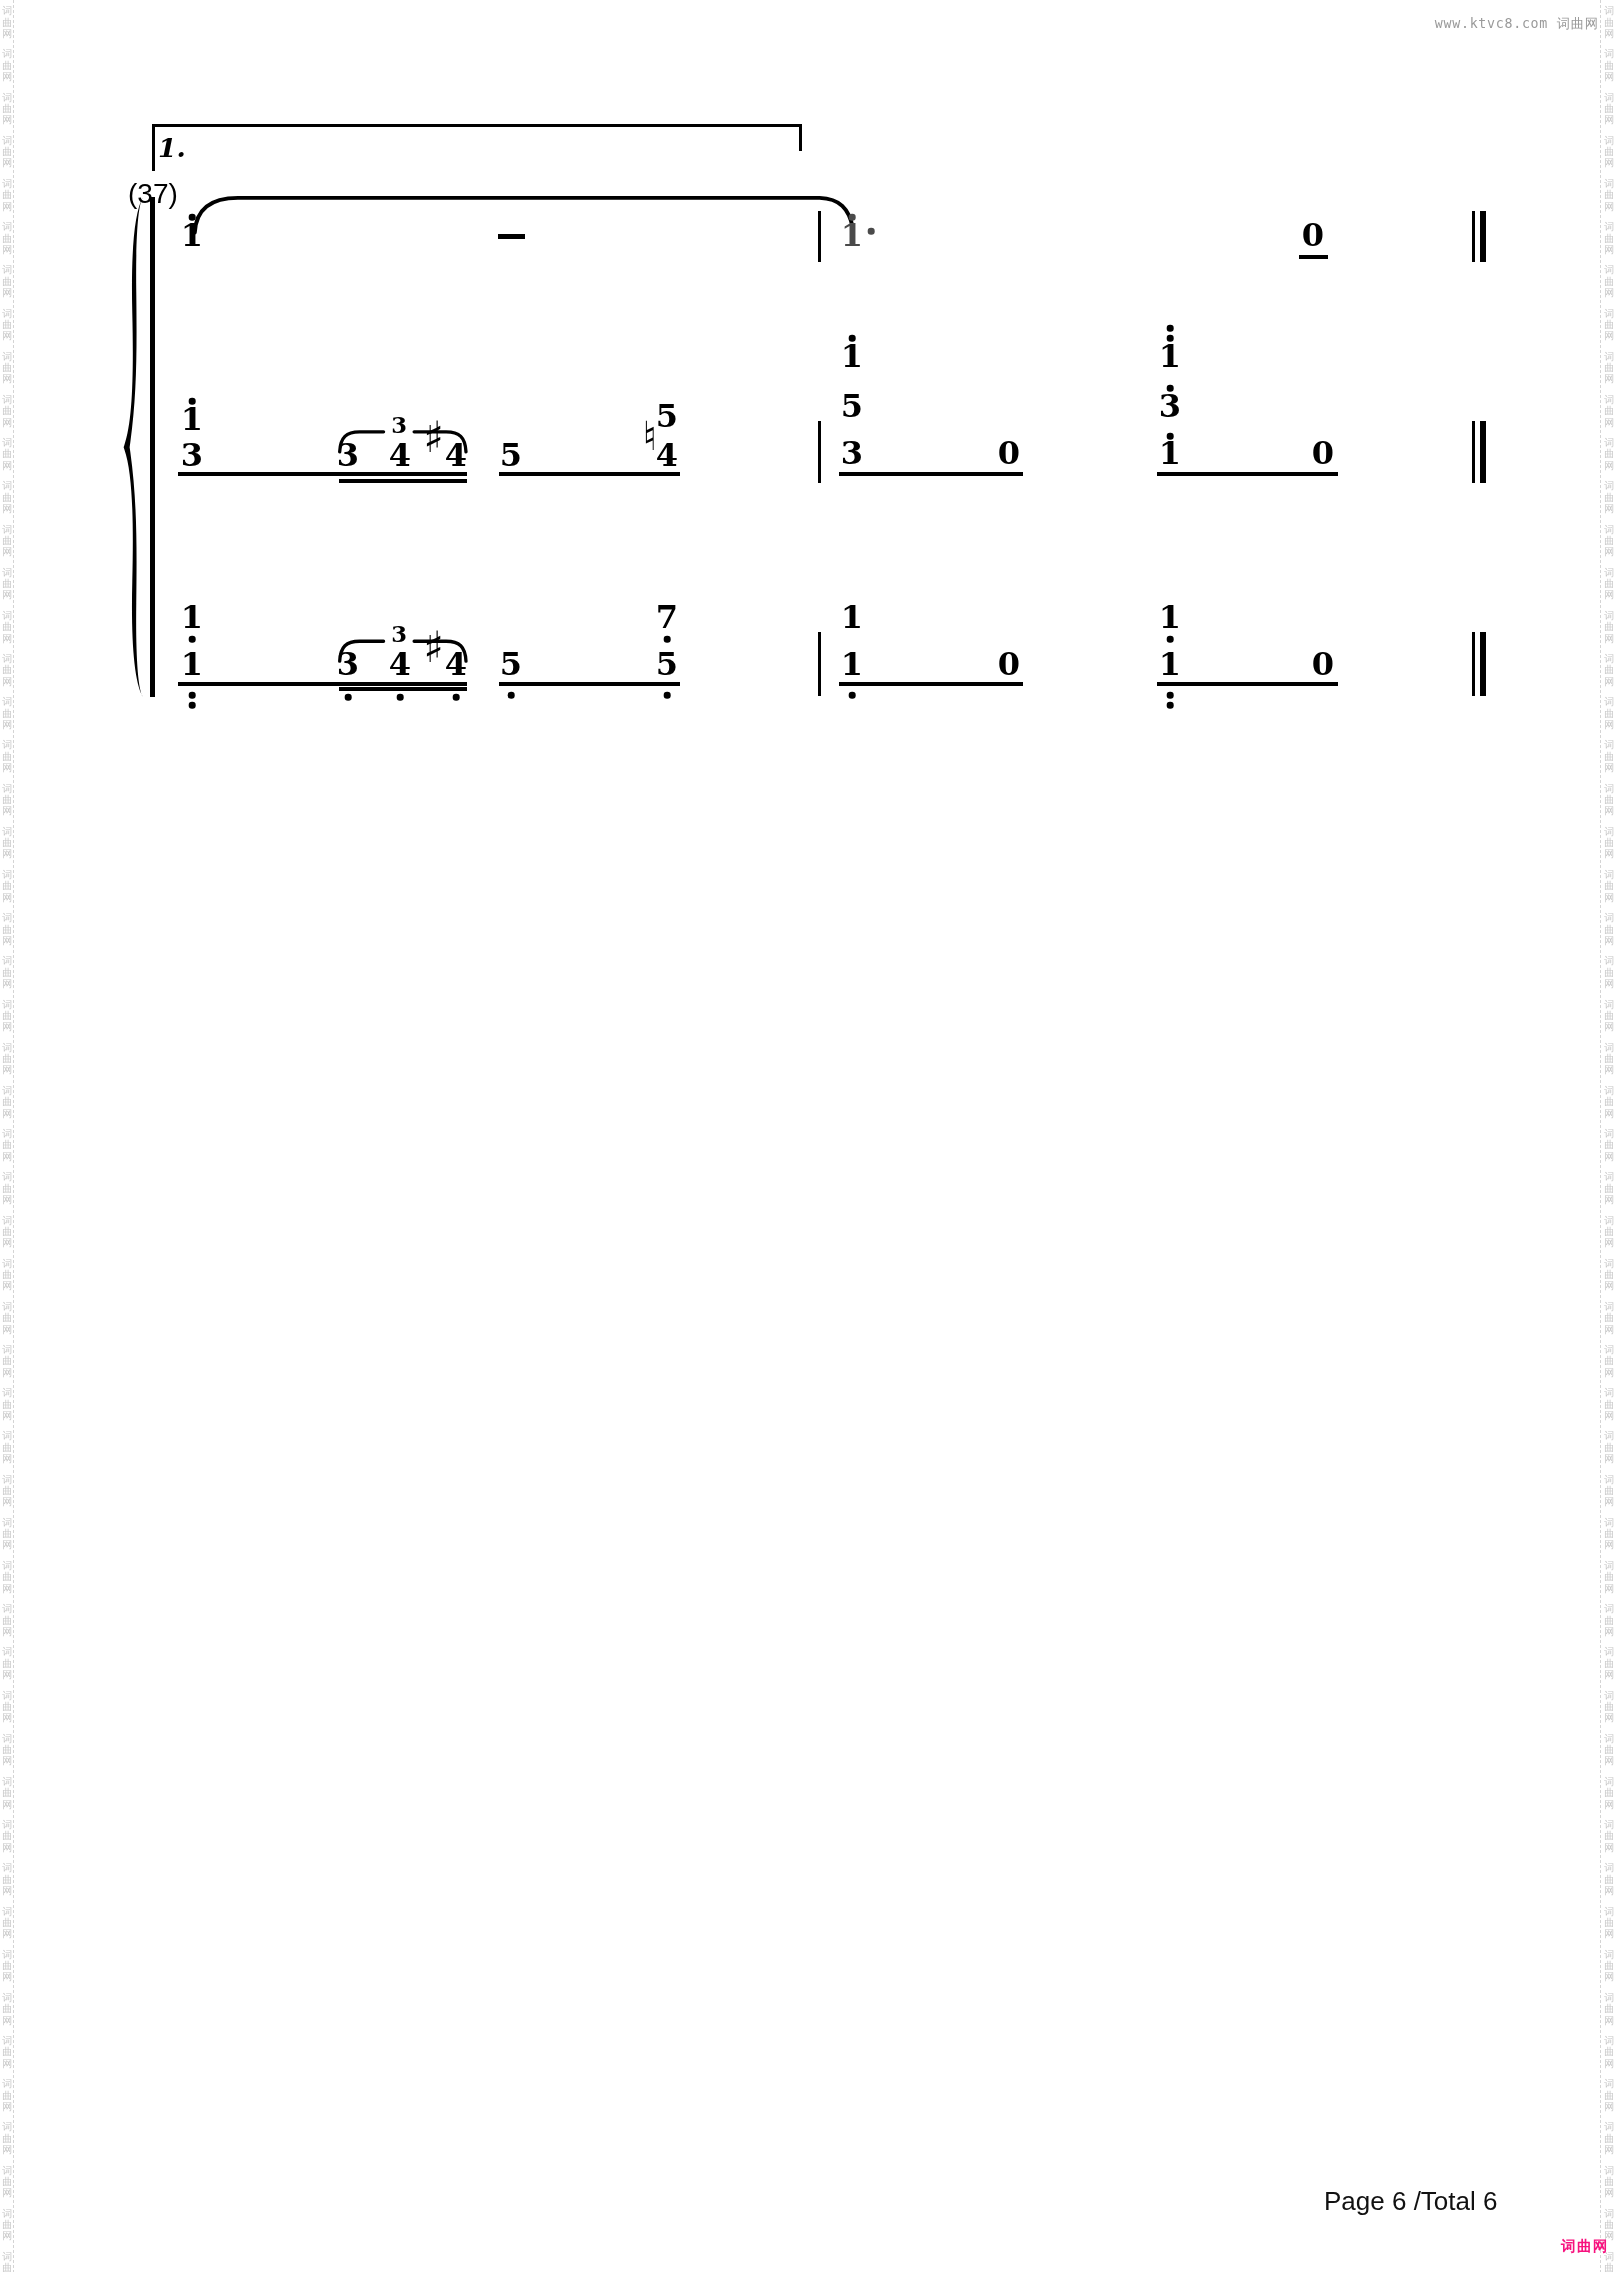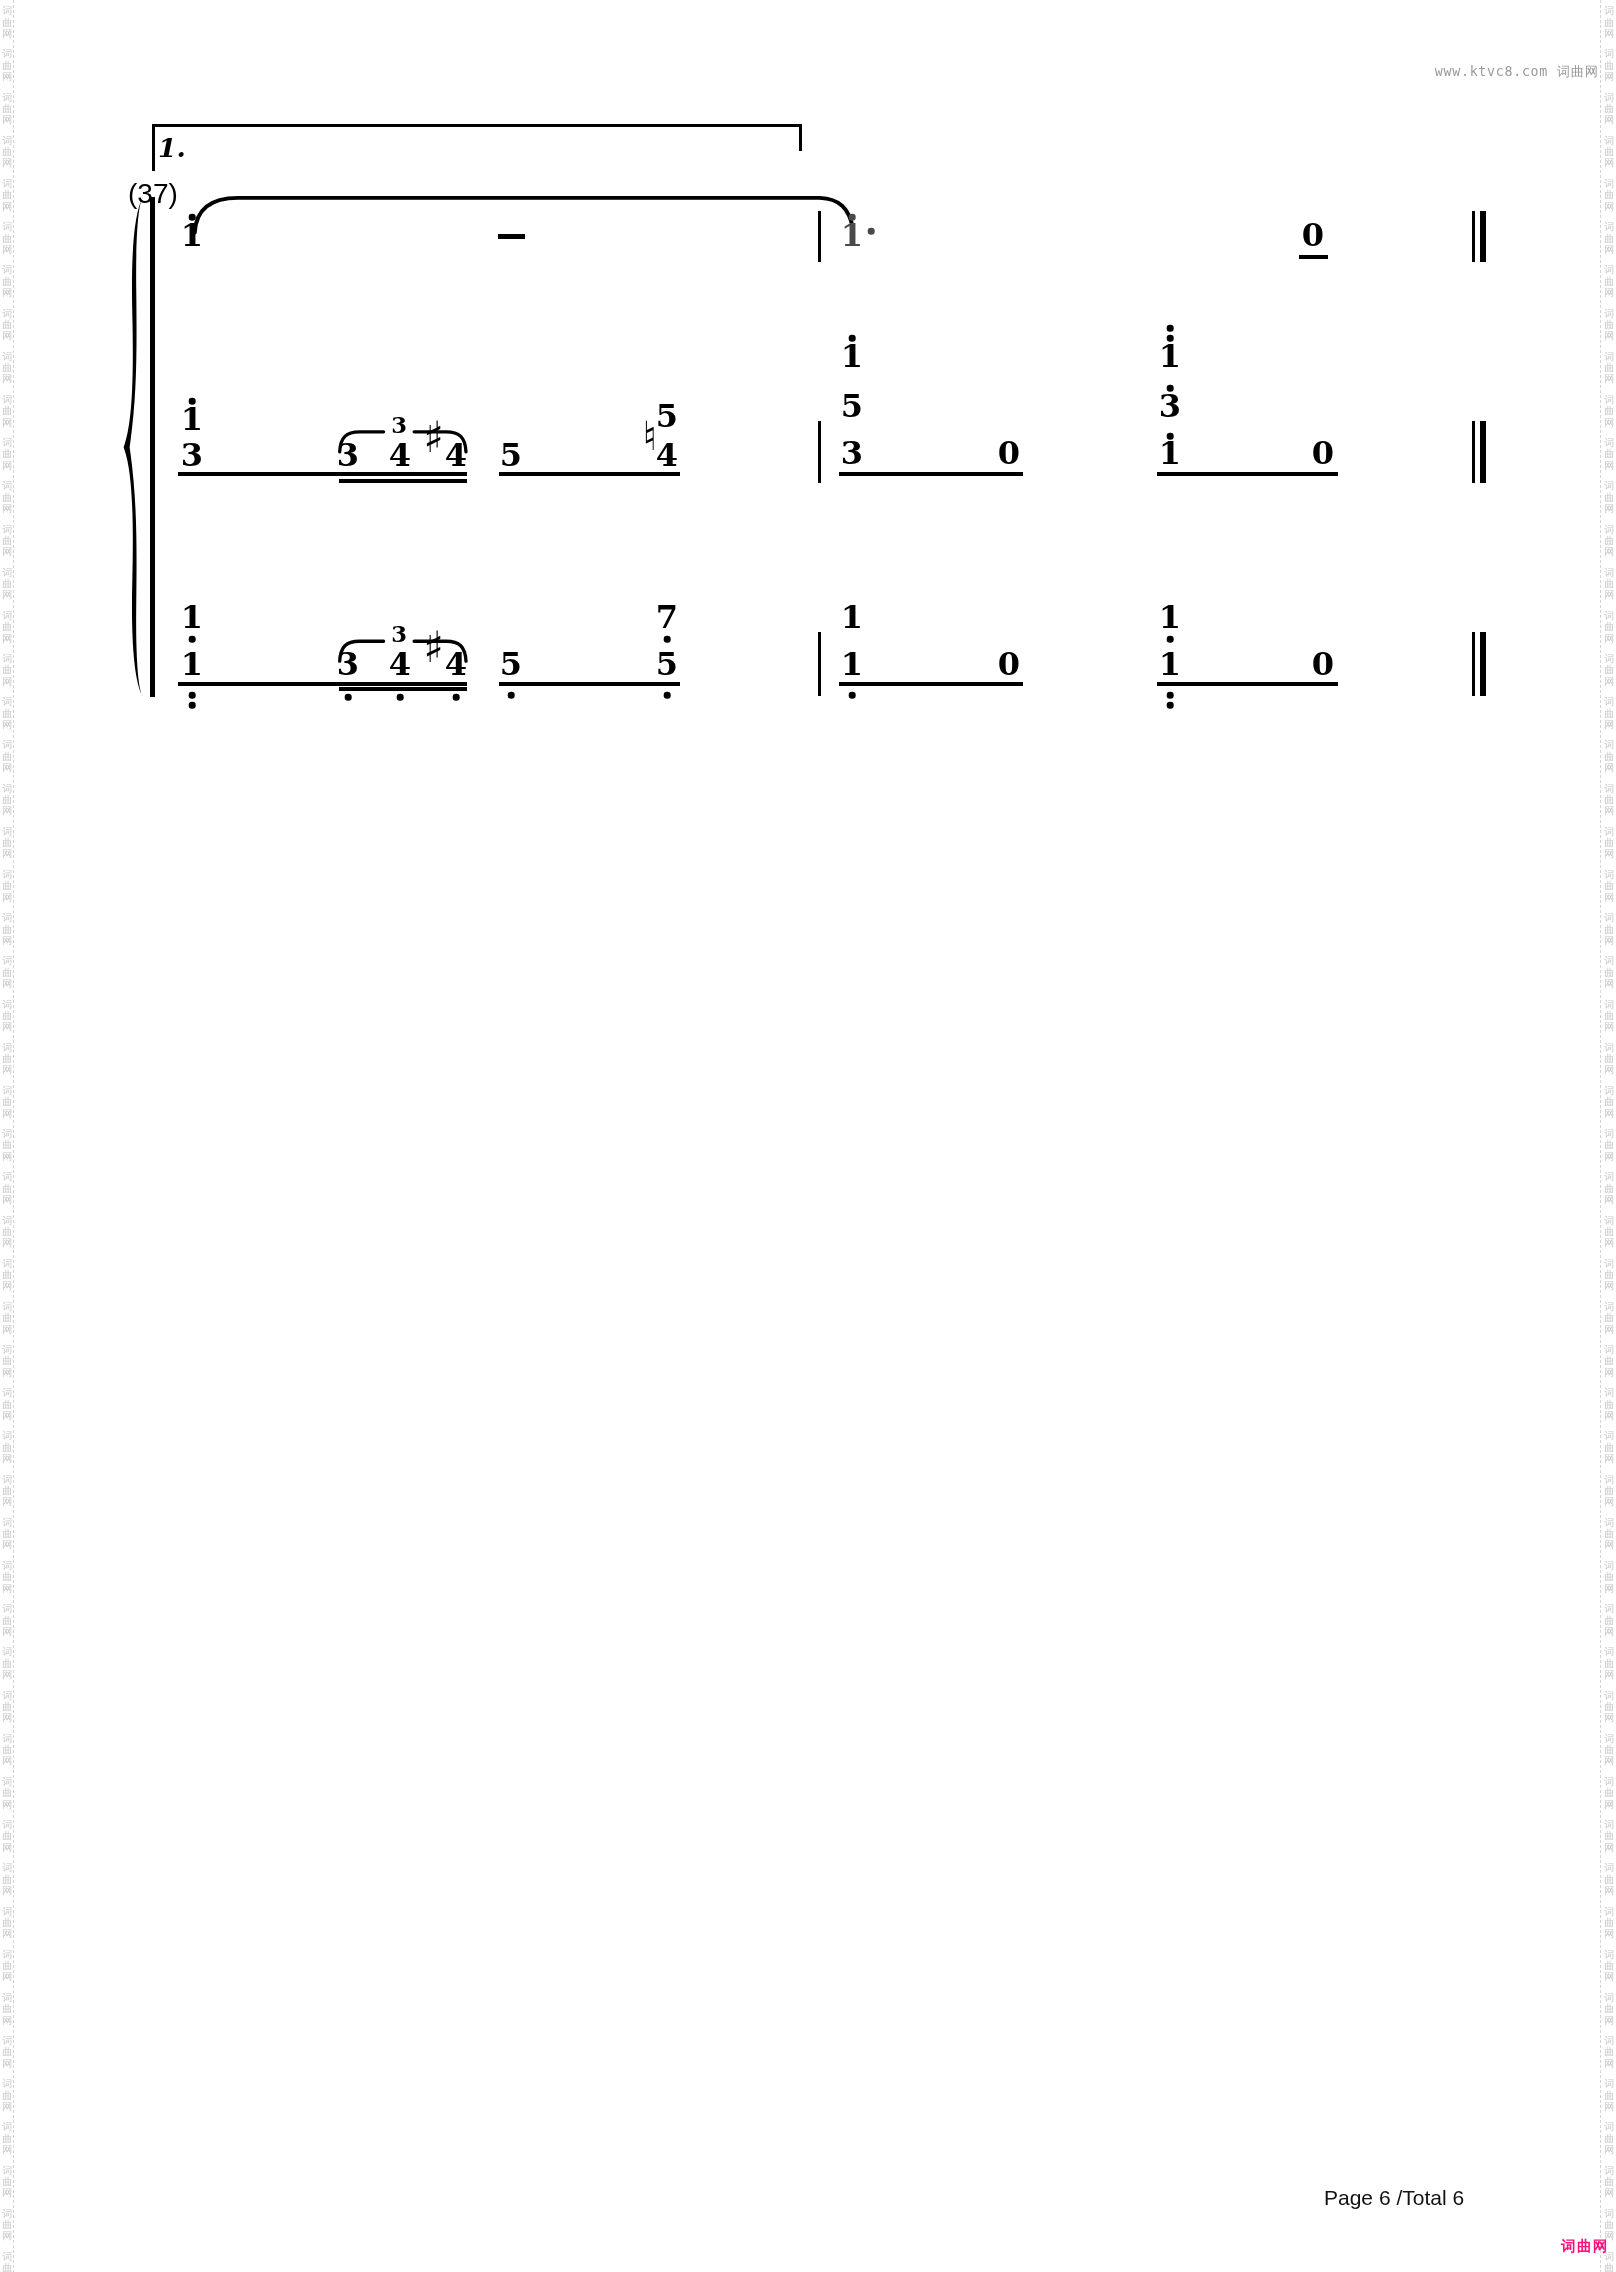--- a/index.html
+++ b/index.html
@@ -12,7 +12,7 @@
   .wm-dash{position:absolute;top:0;height:2273px;width:0;border-left:1.3px dashed #d4d4d4;}
   
   .top-watermark{position:absolute;top:14.6px;right:17.3px;color:#9a9a9a;font-size:13.3px;
-                 font-family:"DejaVu Sans Mono",monospace;letter-spacing:0.7px;margin-top:48px;}
+                 font-family:"DejaVu Sans Mono",monospace;letter-spacing:0.7px;}
   .page-label{position:absolute;left:1324px;top:2186px;font-size:21px;color:#111;}
   .src-prefix{position:absolute;left:1461px;top:2237px;font-size:14.6px;font-weight:bold;
               color:#121212;letter-spacing:1.3px;margin-top:47px;}

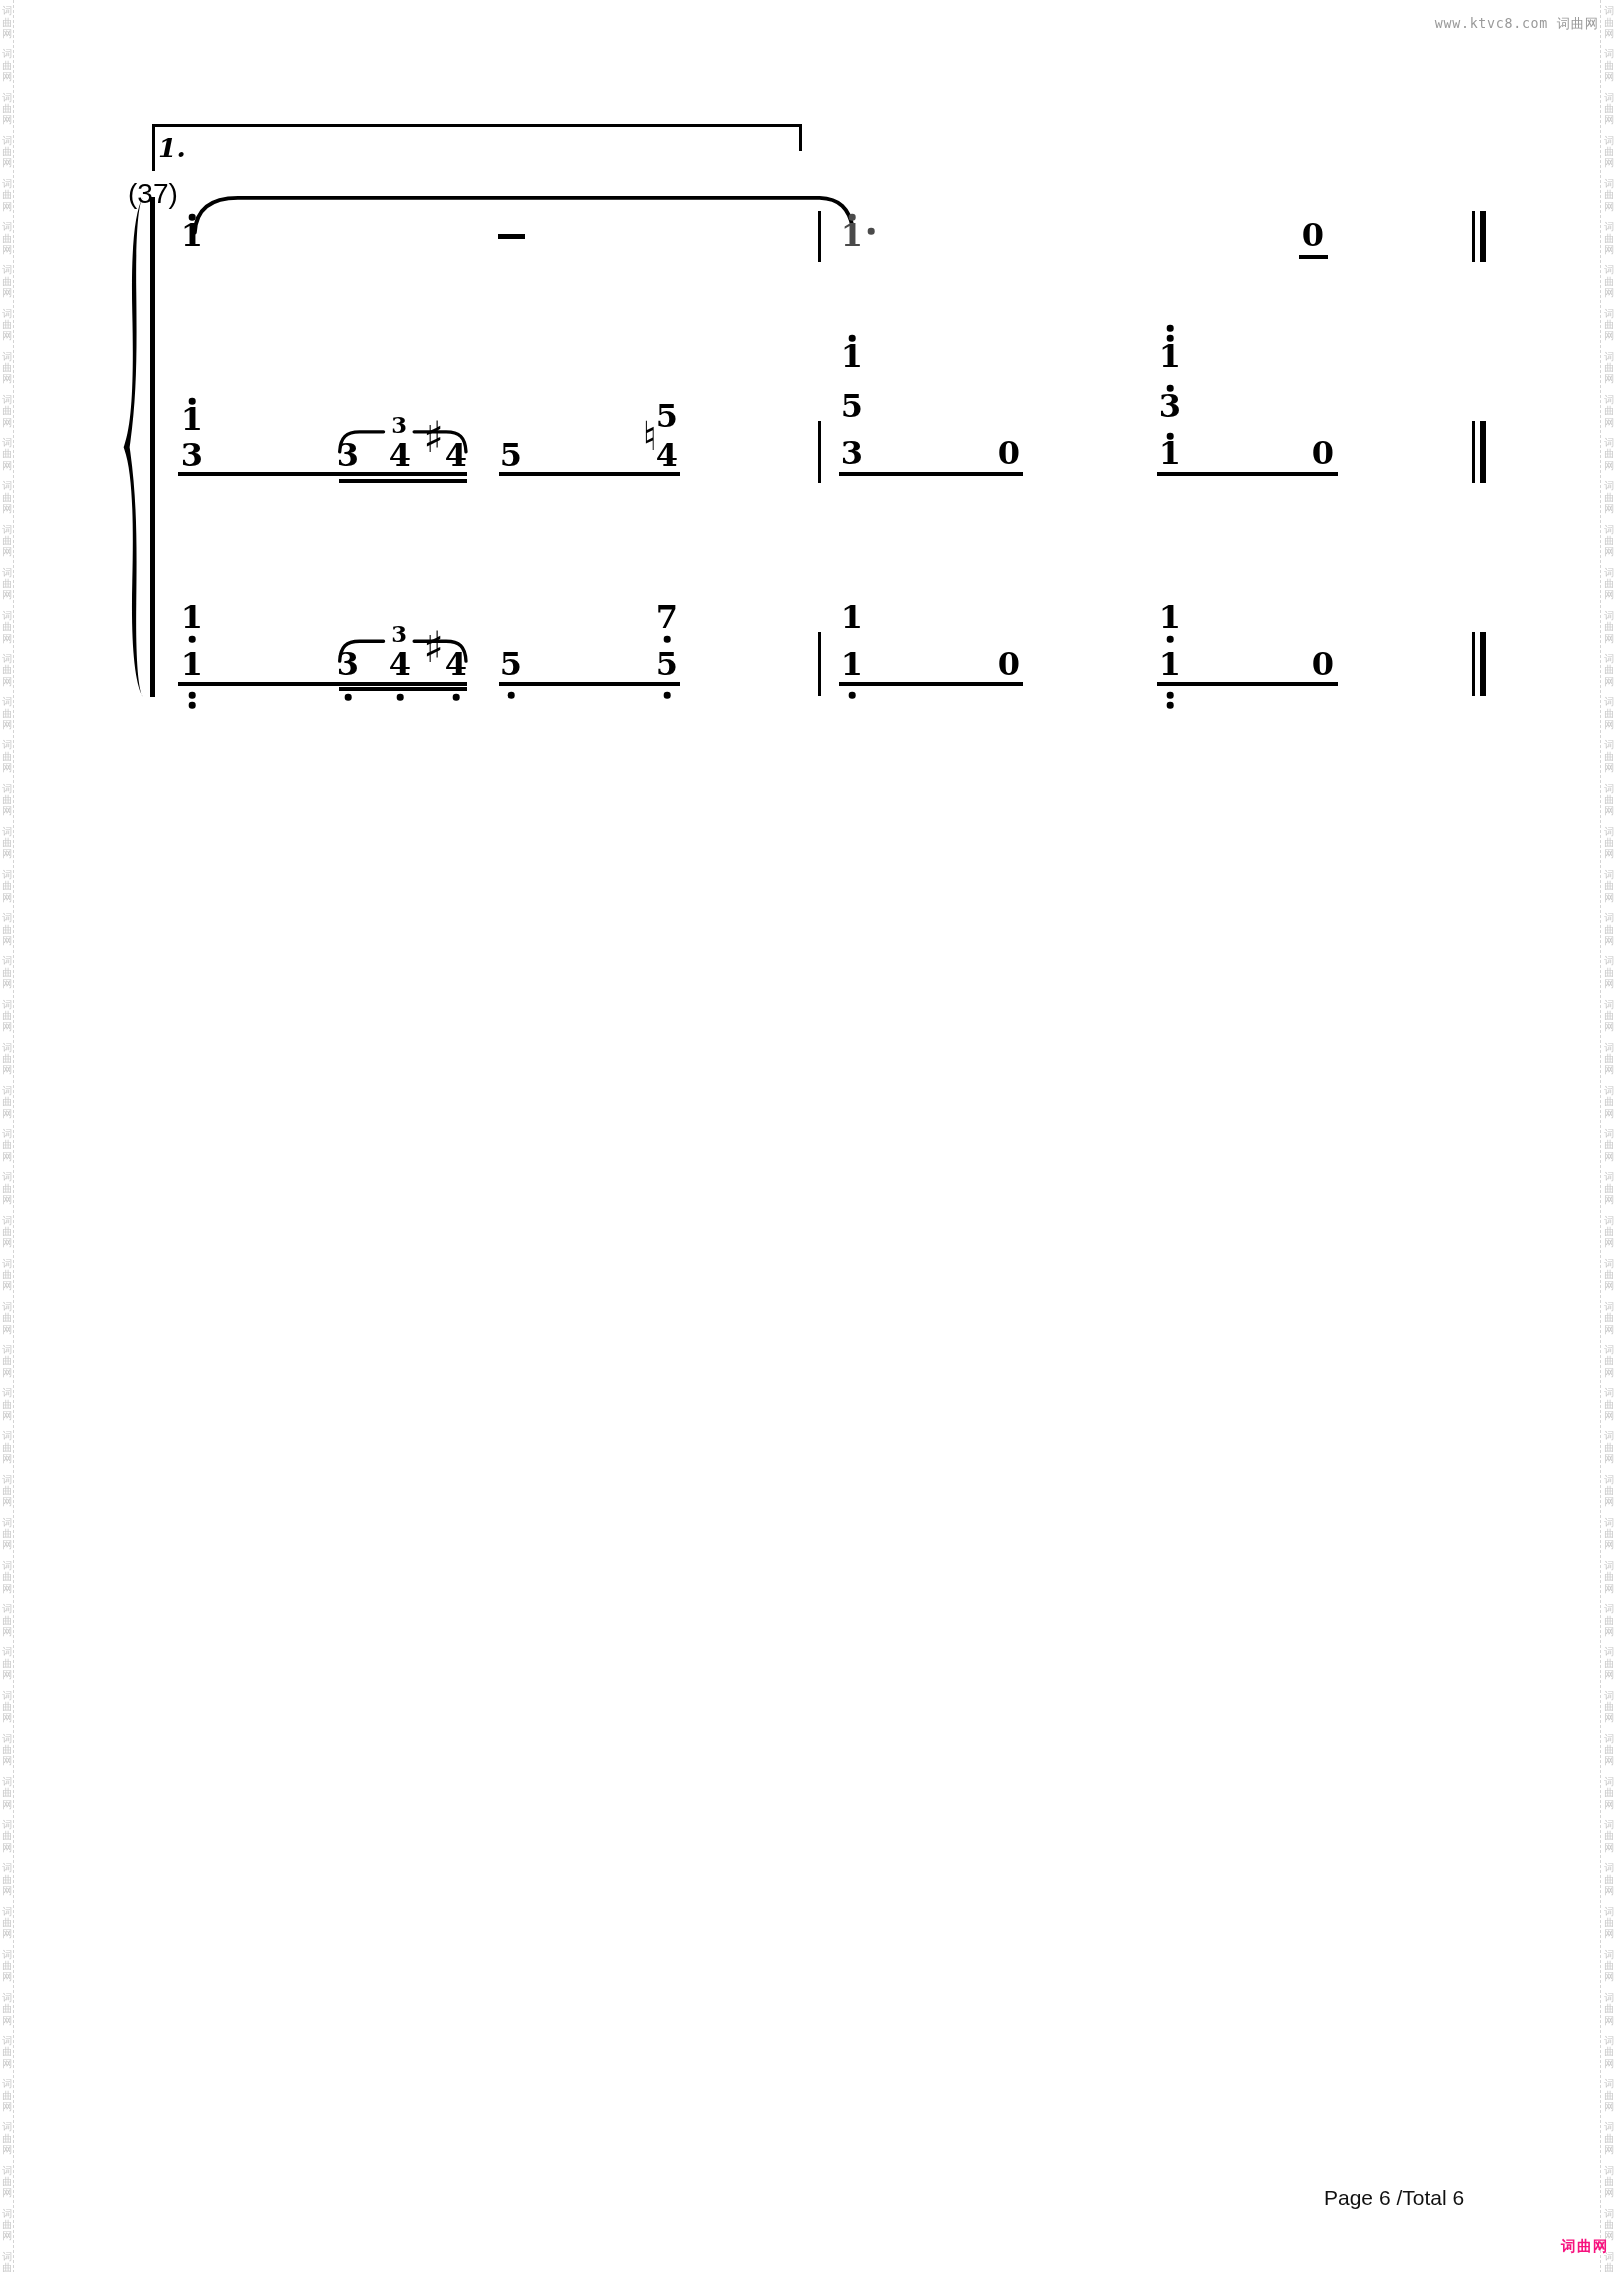--- a/index.html
+++ b/index.html
@@ -13,7 +13,7 @@
   
   .top-watermark{position:absolute;top:14.6px;right:17.3px;color:#9a9a9a;font-size:13.3px;
                  font-family:"DejaVu Sans Mono",monospace;letter-spacing:0.7px;}
-  .page-label{position:absolute;left:1324px;top:2186px;font-size:21px;color:#111;}
+  .page-label{position:absolute;left:1324px;top:2186px;font-size:26px;color:#111;}
   .src-prefix{position:absolute;left:1461px;top:2237px;font-size:14.6px;font-weight:bold;
               color:#121212;letter-spacing:1.3px;margin-top:47px;}
   .src-site{position:absolute;left:1561px;top:2237px;font-size:14.6px;font-weight:bold;

